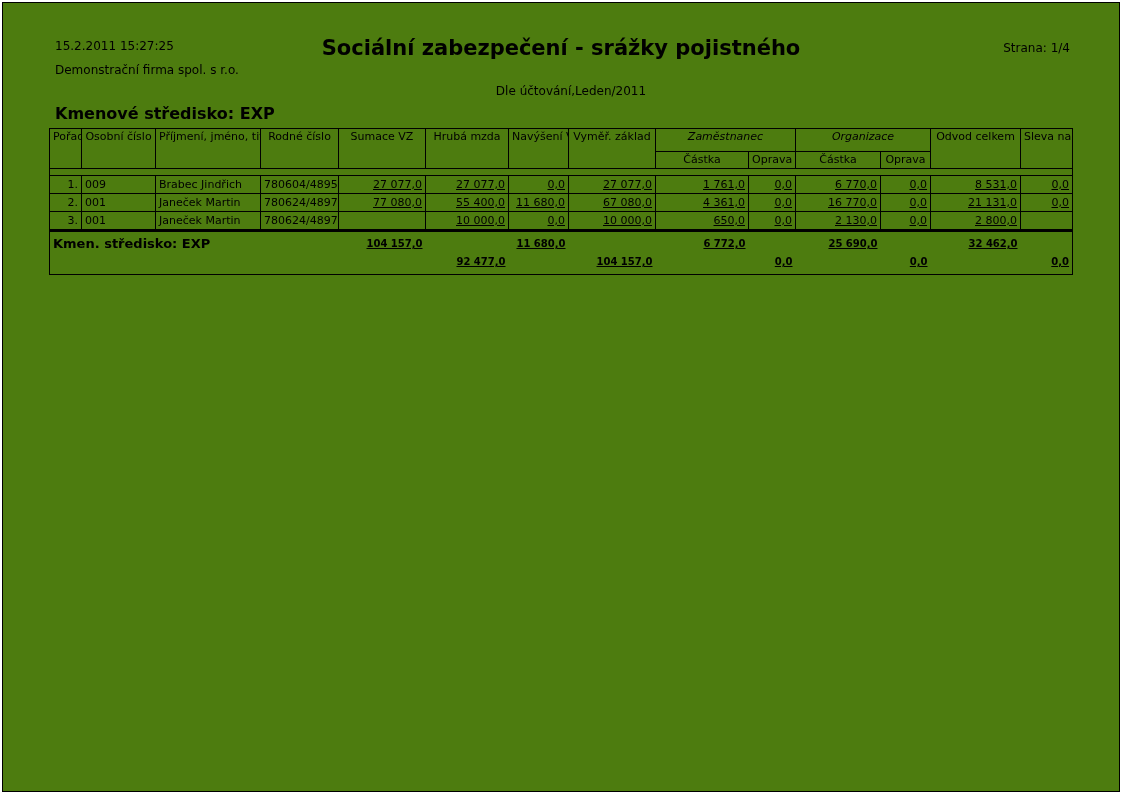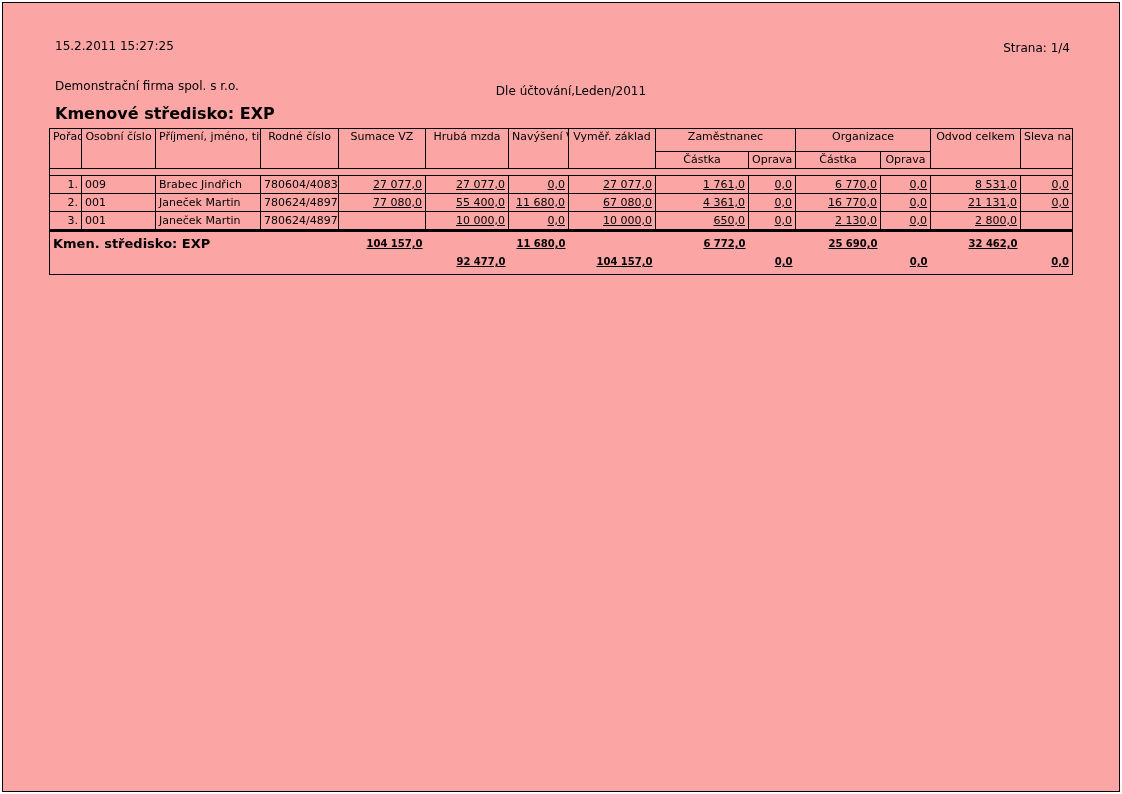--- a/index.html
+++ b/index.html
@@ -9,7 +9,7 @@
     height: 788px;
     margin: 2px;
     border: 1px solid #000;
-    background: #fca5a5;
+    background: #4d7c0f;
     font-family: "DejaVu Sans", "Liberation Sans", sans-serif;
     color: #000;
     overflow: hidden;

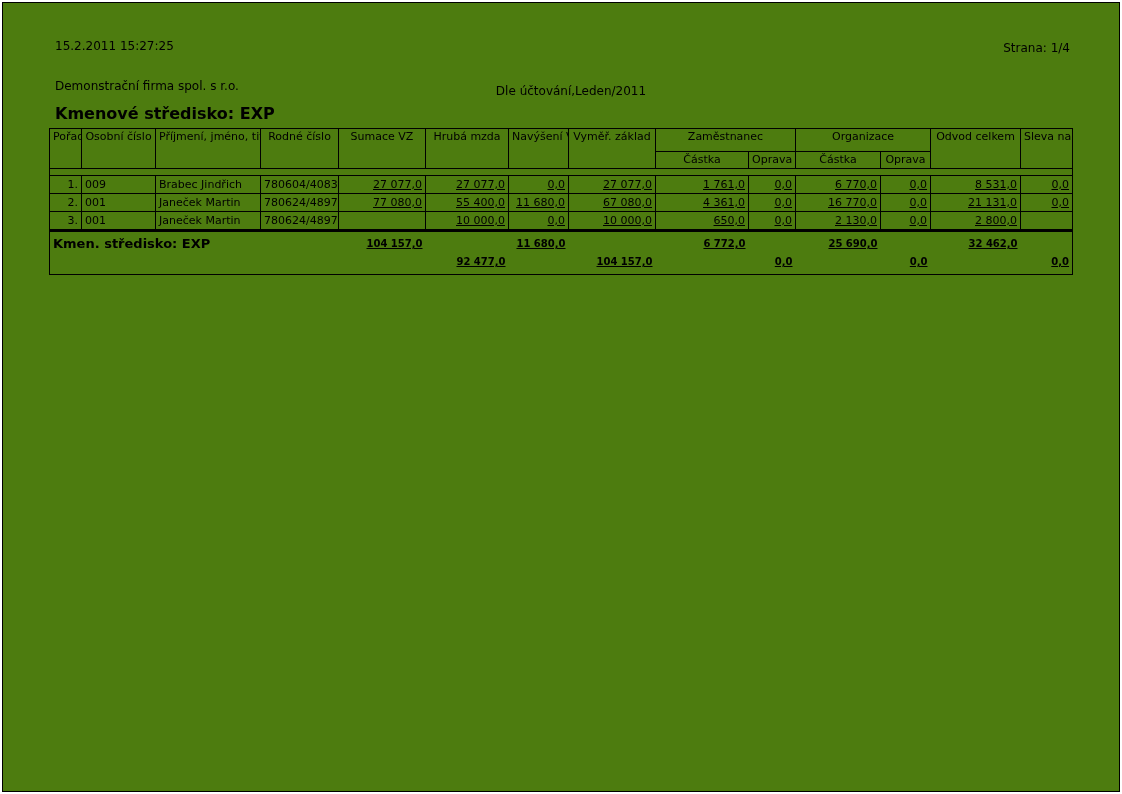--- a/index.html
+++ b/index.html
@@ -70,6 +70,7 @@
 
   <div class="datetime">15.2.2011 15:27:25</div>
   <div class="company">Demonstrační firma spol. s r.o.</div>
+  <div class="rpt-title">Sociální zabezpečení - srážky pojistného</div>
   <div class="page-num">Strana: 1/4</div>
   <div class="subtitle">Dle účtování,Leden/2011</div>
   <div class="section-title">Kmenové středisko: EXP</div>

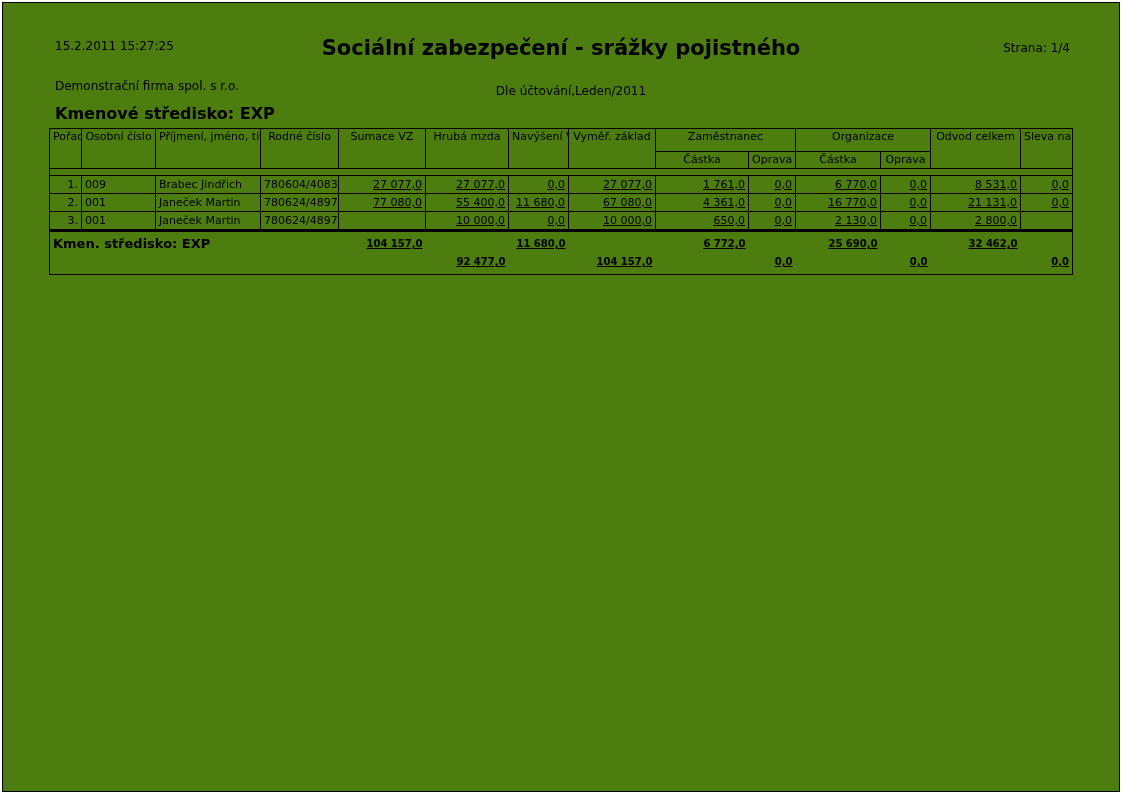--- a/index.html
+++ b/index.html
@@ -15,7 +15,7 @@
     overflow: hidden;
   }
   .datetime   { position: absolute; left: 52px;  top: 36px;  font-size: 12px; }
-  .company    { position: absolute; left: 52px;  top: 76px;  font-size: 12px; }
+  .company    { position: absolute; left: 52px;  top: 60px;  font-size: 12px; }
   .rpt-title  { position: absolute; left: 0;     top: 33px;  width: 100%; text-align: center;
                 font-size: 21px; font-weight: bold; }
   .page-num   { position: absolute; right: 49px; top: 38px;  font-size: 12px; }

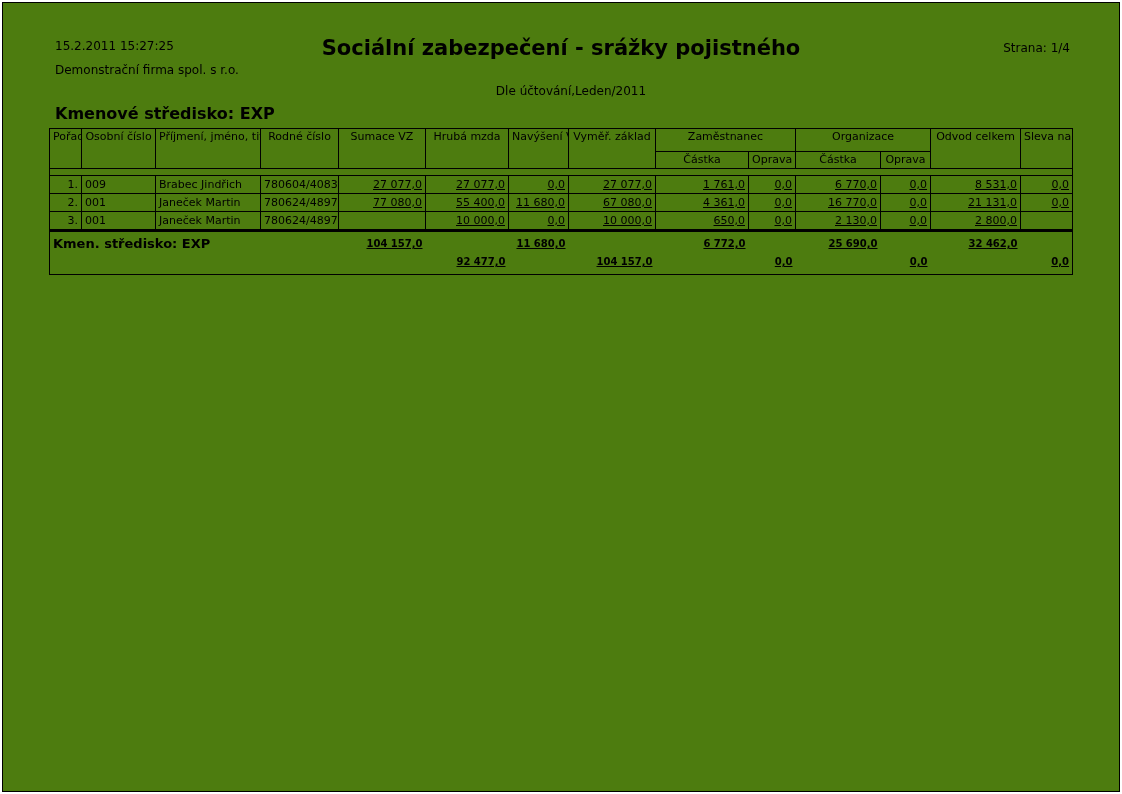--- a/index.html
+++ b/index.html
@@ -39,7 +39,7 @@
   
   thead th { vertical-align: top; text-align: center; white-space: pre-line; line-height: 1.25; padding-top: 2px; }
   th.h-left  { text-align: left; }
-  th.h-group { border-bottom: none; height: 20px; vertical-align: top; }
+  th.h-group { border-bottom: none; height: 20px; vertical-align: top; font-style: italic; }
   th.h-sub   { border-top: none; }
   th.h-small { font-size: 9px; }
 

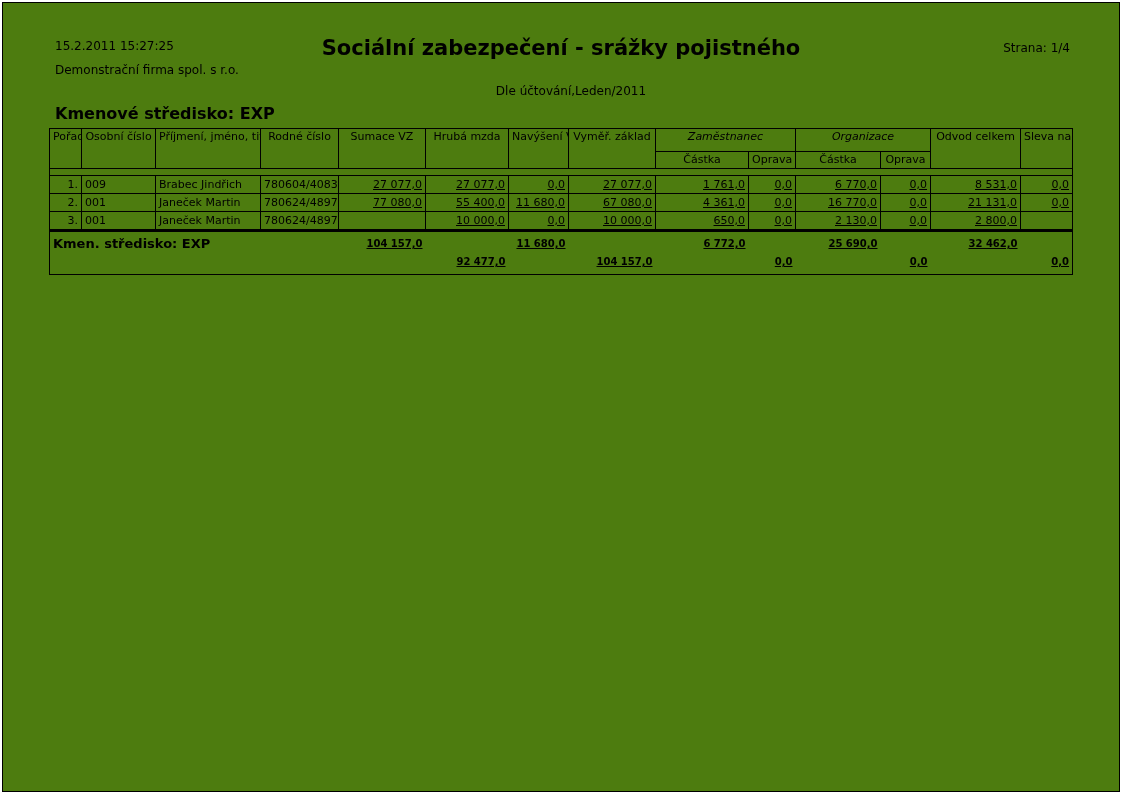--- a/index.html
+++ b/index.html
@@ -129,7 +129,7 @@
         <td class="ctr">1.</td>
         <td>009</td>
         <td>Brabec Jindřich</td>
-        <td>780604/4083</td>
+        <td>780604/4895</td>
         <td class="num">27 077,0</td>
         <td class="num">27 077,0</td>
         <td class="num">0,0</td>

